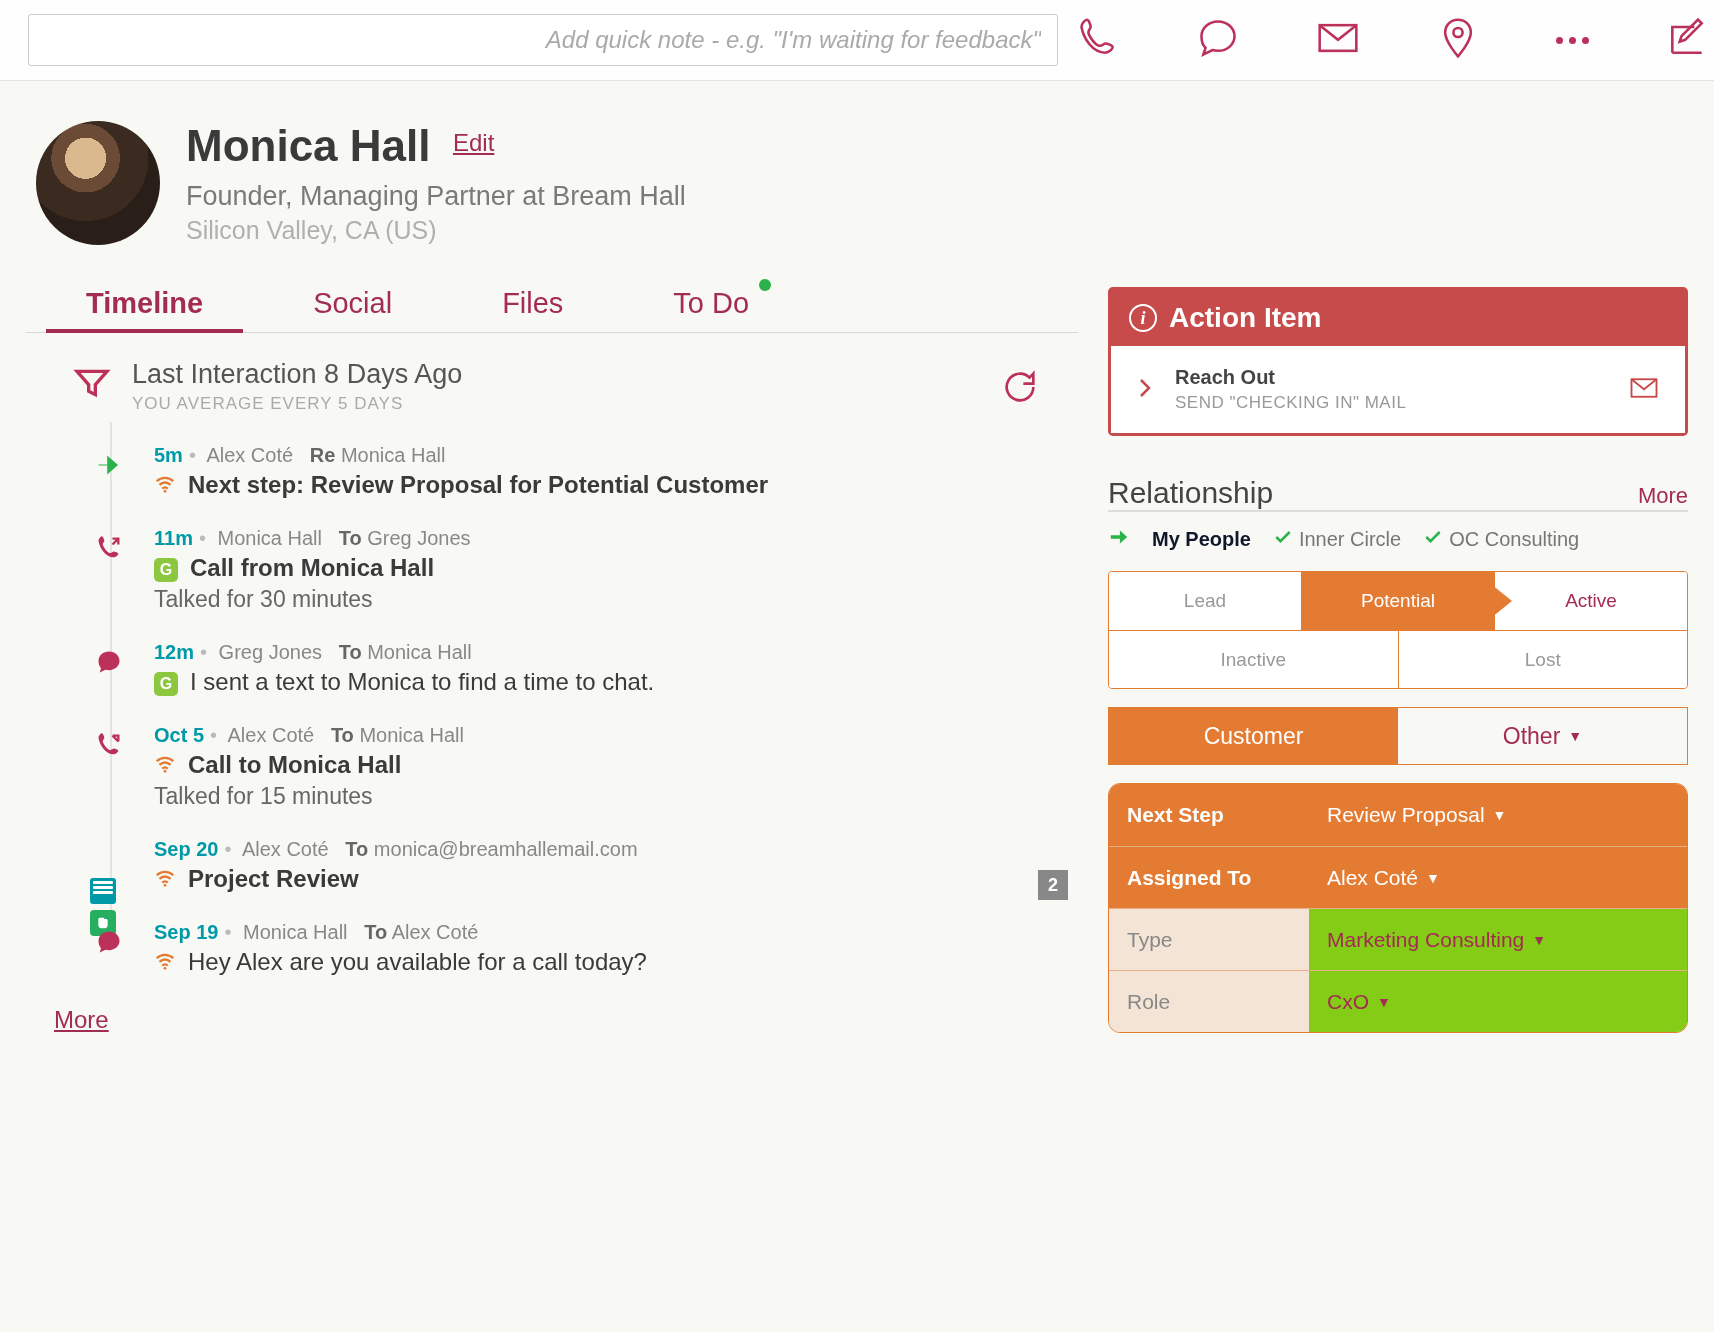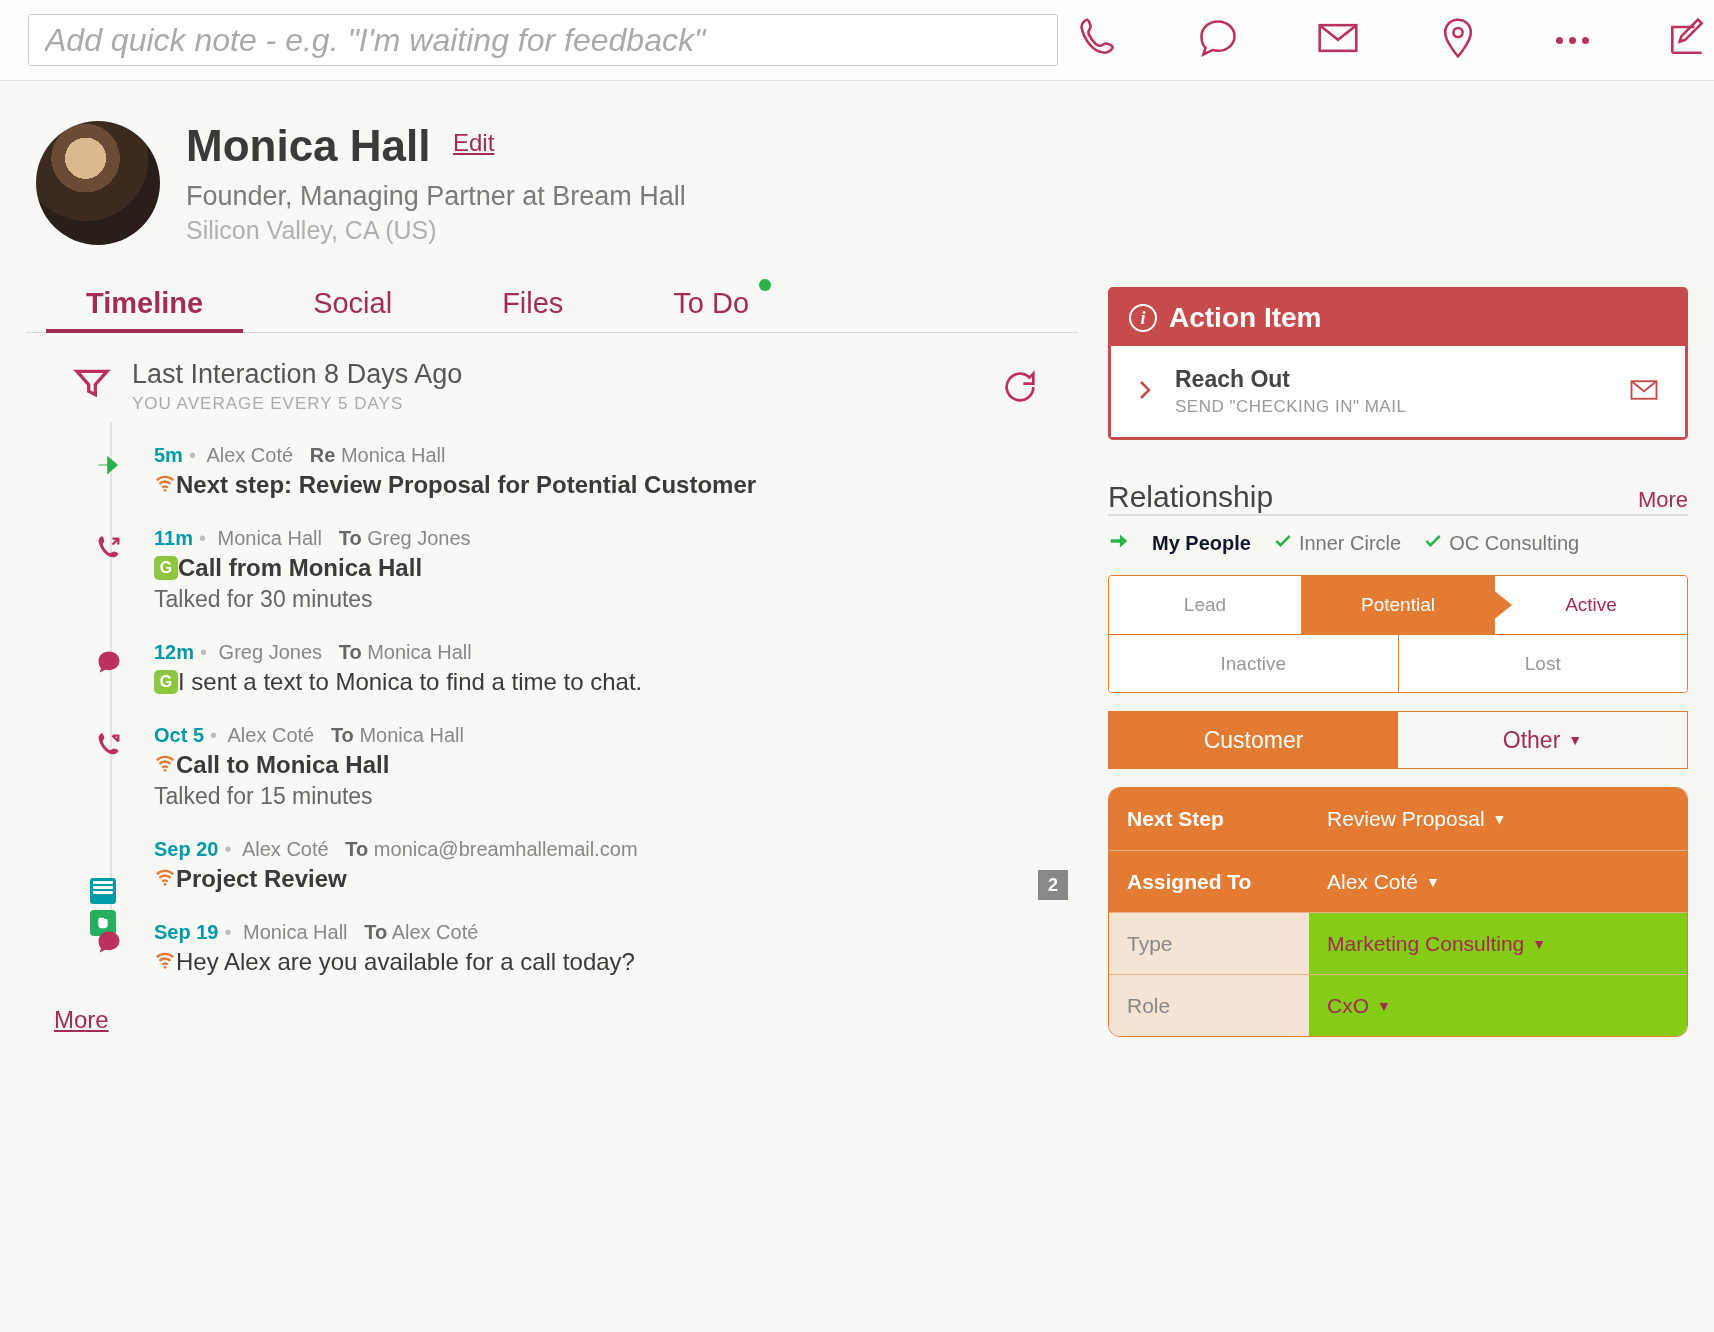--- a/index.html
+++ b/index.html
@@ -22,10 +22,11 @@
     height: 52px;
     border: 1px solid #ccc;
     border-radius: 3px;
-    font-size: 32px;
+    font-size: 24px;
     padding: 0 16px;
     color: #888;
     font-style: italic;
+    text-align: right;
   }
   .quicknote::placeholder { color: #aaa; }
   .topbar-icons { display: flex; gap: 76px; margin-left: auto; margin-right: 36px; }

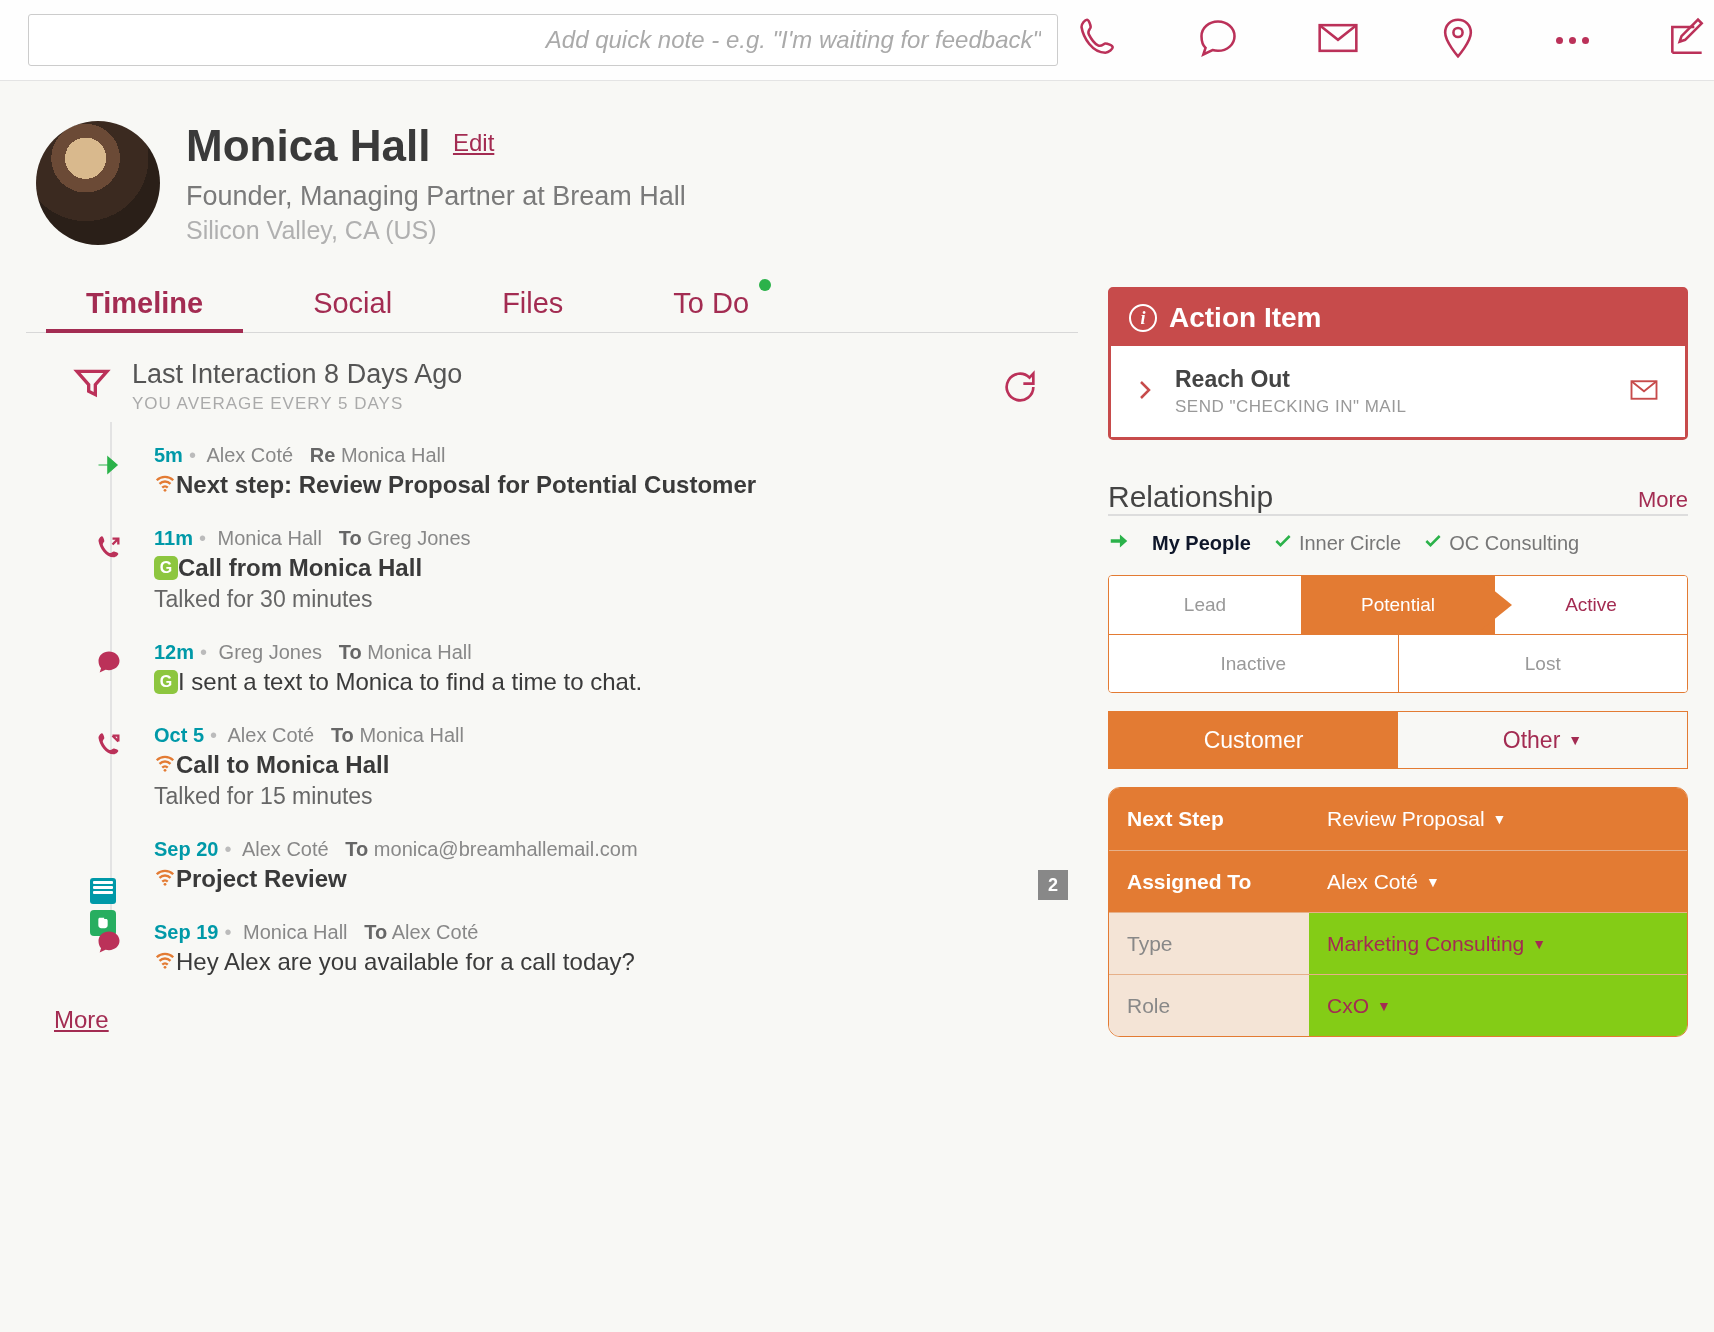--- a/index.html
+++ b/index.html
@@ -116,7 +116,7 @@
   .ac-head .info-ic { display:inline-flex; width:28px; height:28px; border:2px solid #fff; border-radius:50%; align-items:center; justify-content:center; font-family:Georgia,serif; font-style:italic; font-size:18px; }
   .ac-body { display:flex; align-items:center; padding:20px 22px; gap:18px; background:#fff; }
   .ac-body .chev svg { width:24px; height:24px; stroke:#c74b4b; fill:none; stroke-width:2.5; }
-  .ac-title { font-size:23px; font-weight:700; color:#444; }
+  .ac-title { font-size:20px; font-weight:700; color:#444; }
   .ac-sub { font-size:17px; color:#999; letter-spacing:0.5px; margin-top:4px; }
   .ac-mail { margin-left:auto; }
   .ac-mail svg { width:38px; height:30px; stroke:#c74b4b; fill:none; stroke-width:1.5; }

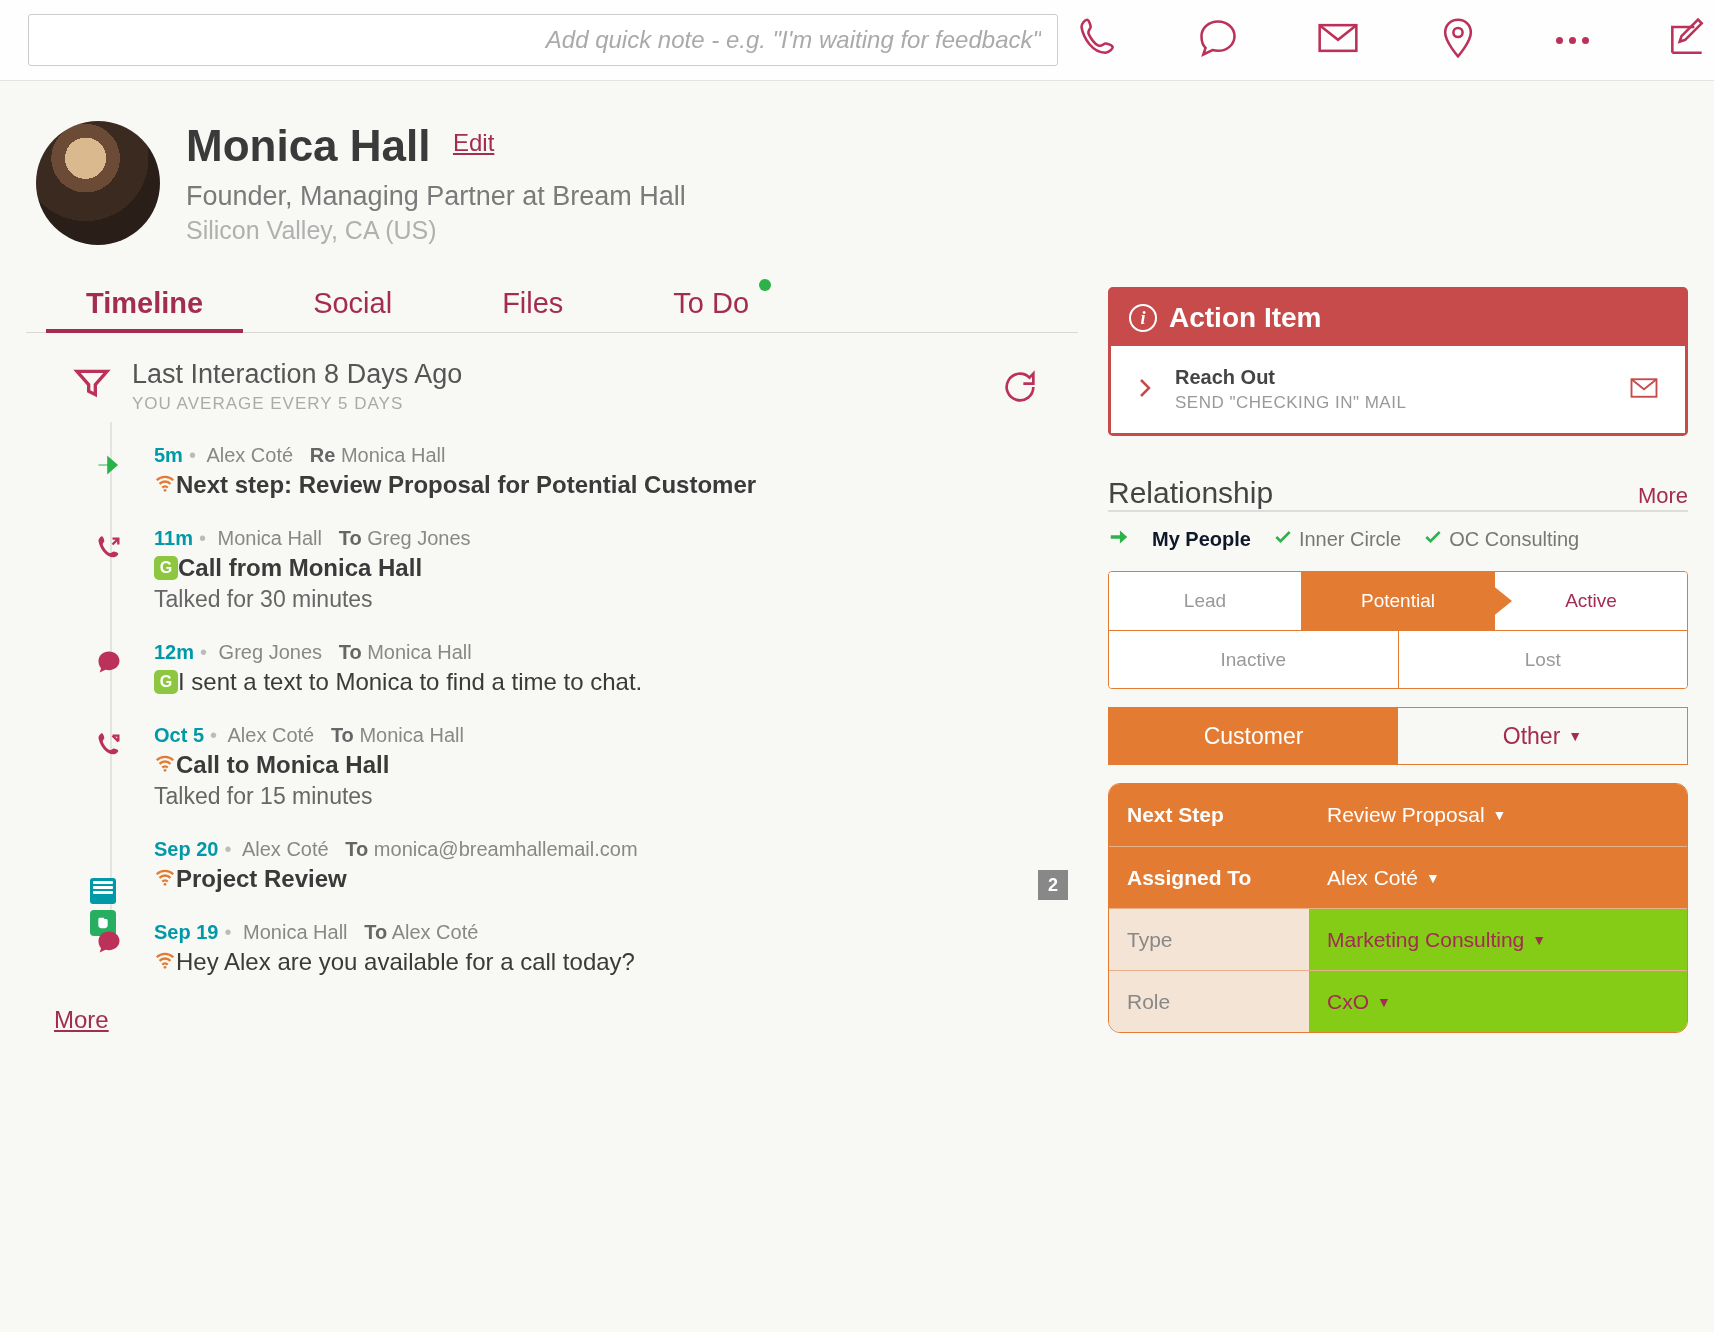--- a/index.html
+++ b/index.html
@@ -88,7 +88,7 @@
   .meta .time { color:#0099a8; font-weight:600; }
   .meta .bullet { margin:0 6px; color:#bbb; }
   .meta .bold { color:#666; font-weight:600; }
-  .title-line { display:flex; align-items:center; }
+  .title-line { display:flex; align-items:flex-end; gap:12px; }
   .wifi-ic svg { width:22px; height:22px; }
   .green-badge {
     display:inline-flex; width:24px; height:24px; background:#8dc63f; border-radius:5px;

